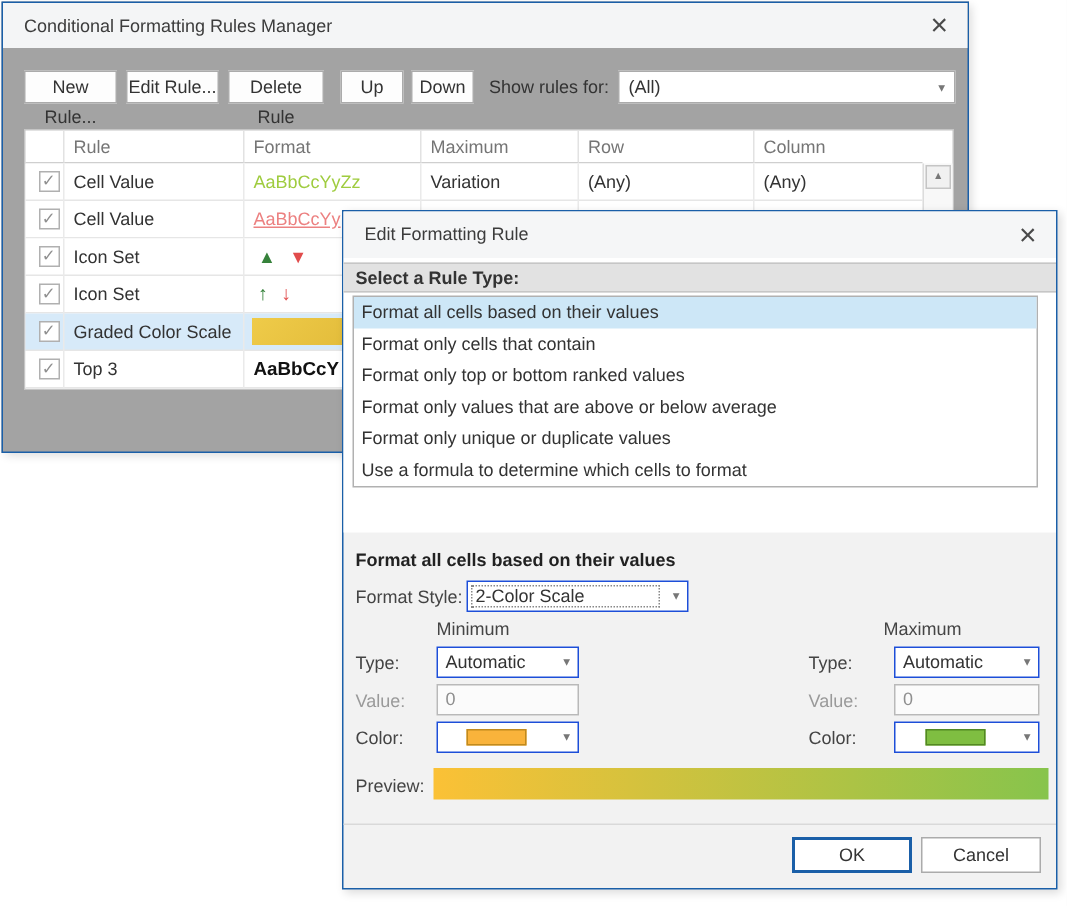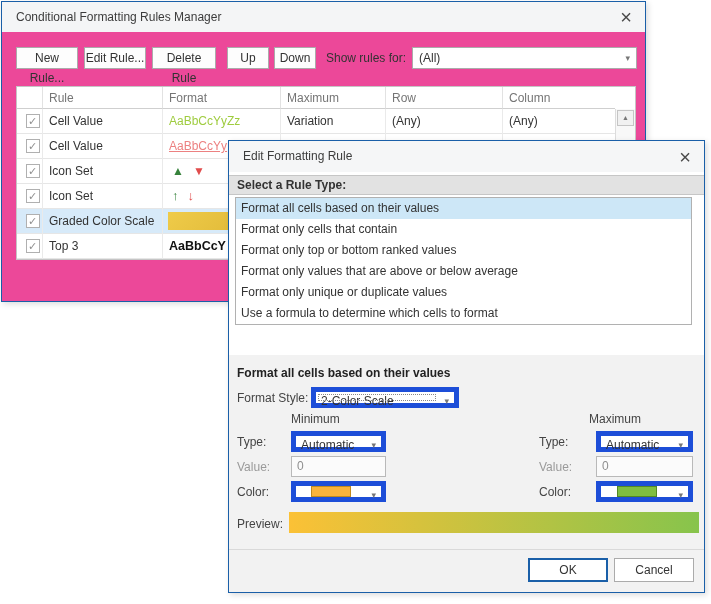--- a/index.html
+++ b/index.html
@@ -10,7 +10,7 @@
     background:#ffffff;
   }
   .dialog {
-    position:absolute; border:1px solid #1A5FA8; background:#ec4899;
+    position:absolute; border:1px solid #1A5FA8; background:#a3a3a3;
     box-shadow:2px 2px 6px rgba(0,0,0,0.14);
   }
   .inner { position:absolute; inset:0; }

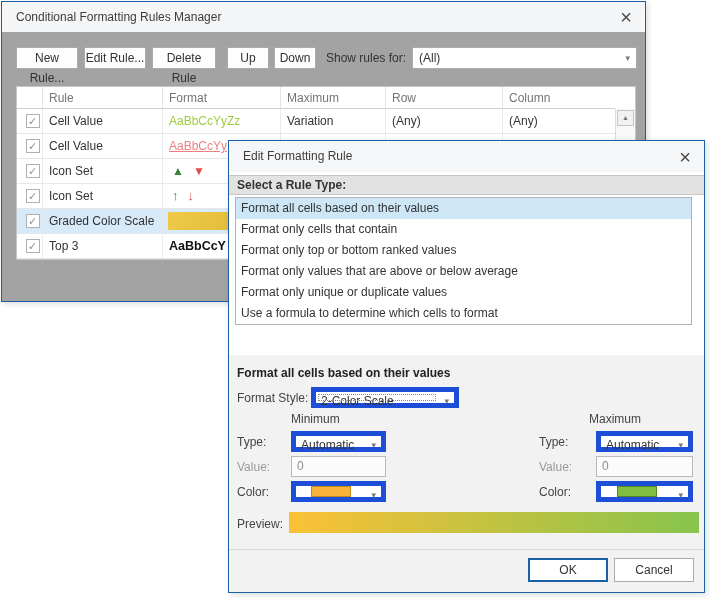--- a/index.html
+++ b/index.html
@@ -75,7 +75,7 @@
   .subtitle { position:absolute; left:8px; top:225px; font-weight:bold; color:#222; }
   .e-lbl { position:absolute; line-height:21px; color:#444; }
   .e-lbl.dis { color:#9a9a9a; }
-  .e-combo { position:absolute; height:21px; background:#fff; border:5px solid #1d4ed8;
+  .e-combo { position:absolute; height:21px; background:#fff; border:1px solid #1d4ed8;
              line-height:19px; padding-left:5px; cursor:pointer; }
   .e-combo .caret { position:absolute; right:5px; top:0; line-height:19px; font-size:9px; color:#777; }
   .fs-combo { left:82px; top:246px; width:148px; }

